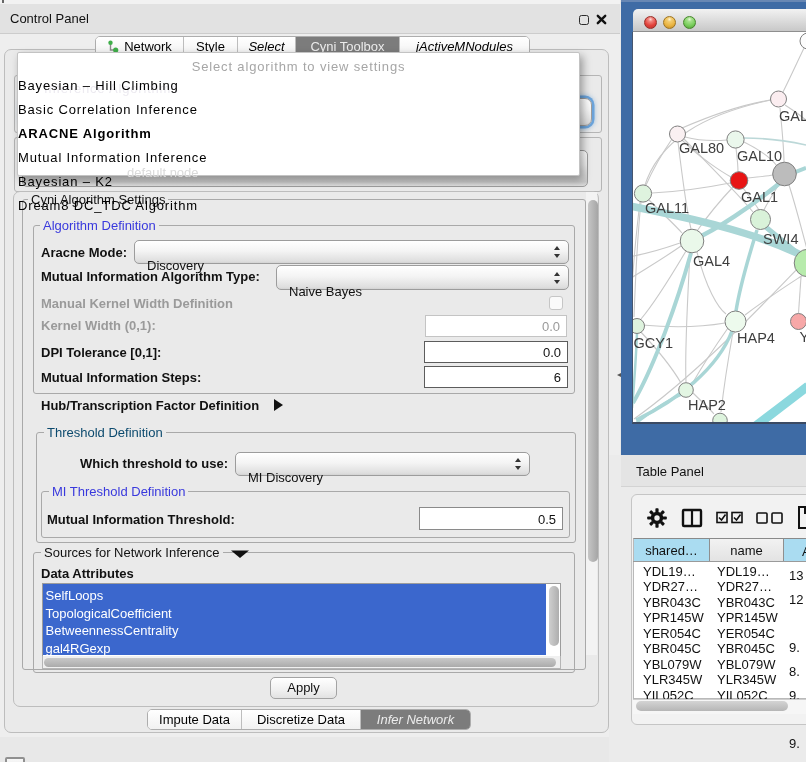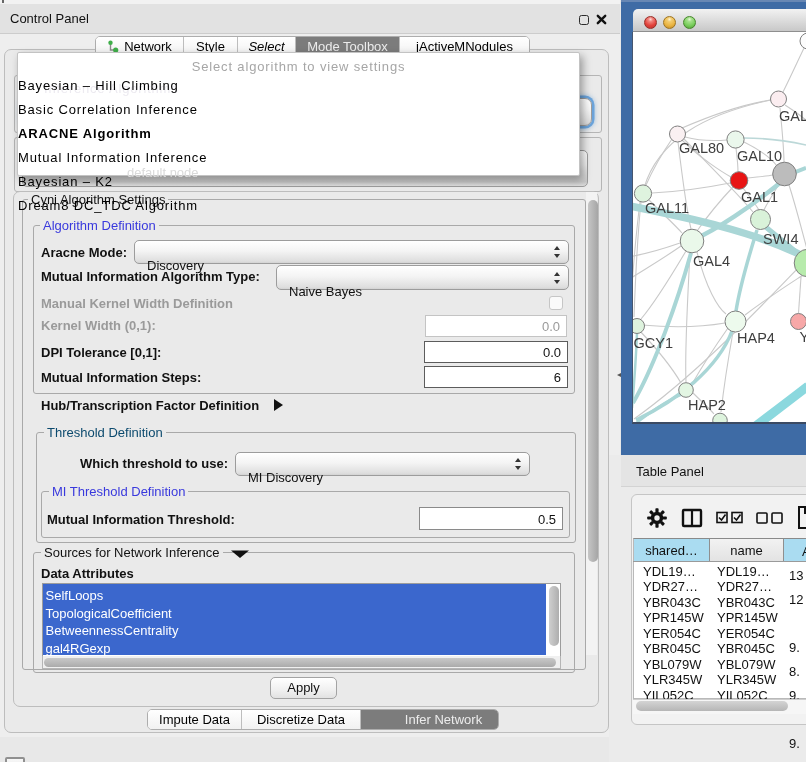--- a/index.html
+++ b/index.html
@@ -139,7 +139,7 @@
       </svg>Network</div>
     <div style="width:53px;">Style</div>
     <div style="width:57px;font-style:italic;">Select</div>
-    <div class="sel" style="width:103px;">Mode Toolbox</div>
+    <div class="sel" style="width:103px;">Cyni Toolbox</div>
     <div style="width:129px;">jActiveMNodules</div>
   </div>
 

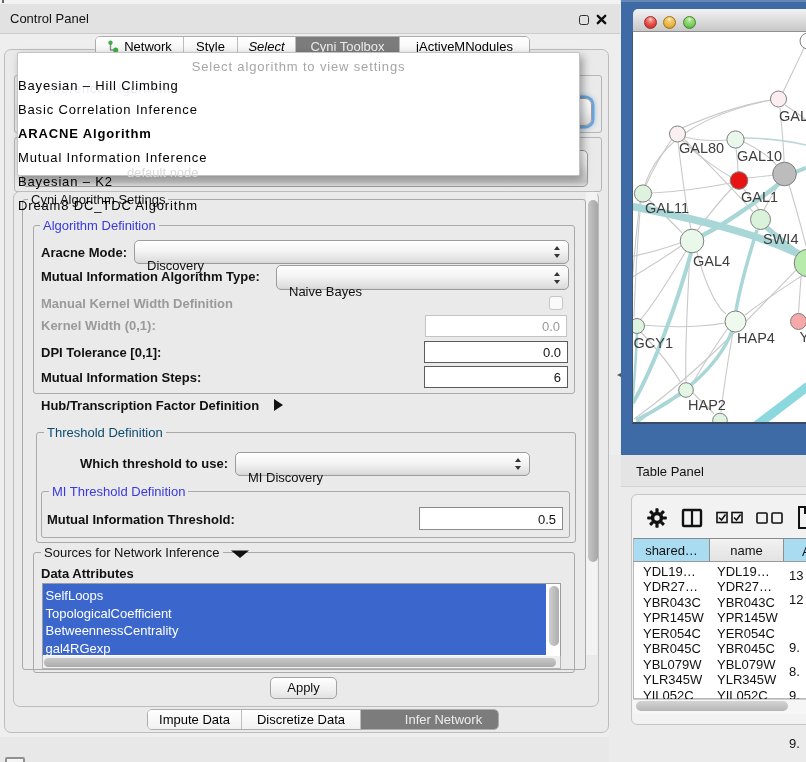--- a/index.html
+++ b/index.html
@@ -22,7 +22,7 @@
 .seg{position:absolute;display:flex;border:1px solid #adadad;border-radius:5px;overflow:hidden;background:#fbfbfb;}
 .seg div{display:flex;align-items:center;justify-content:center;border-right:1px solid #bdbdbd;
   background:linear-gradient(#ffffff,#f1f1f1);color:#000;}
-.seg div:last-child{border-right:none;}
+.seg div:last-child{border-right:none;font-style:italic;}
 .seg div.sel{background:#7c7c7c;color:#ececec;}
 .lbl{position:absolute;line-height:13px;}
 </style>

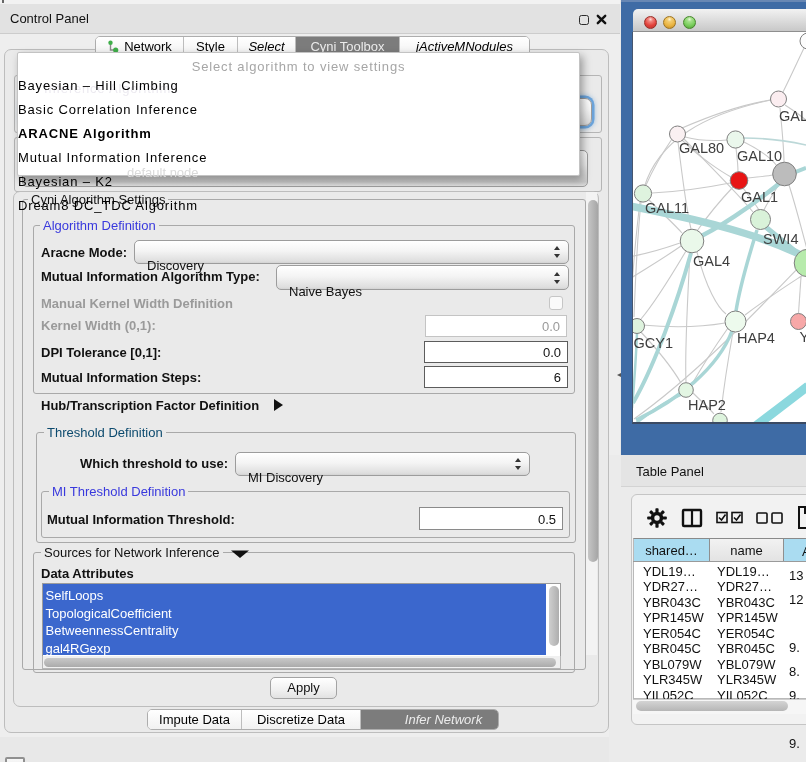--- a/index.html
+++ b/index.html
@@ -146,7 +146,7 @@
   <div class="seg" style="left:147px;top:709px;height:19px;">
     <div style="width:93px;">Impute Data</div>
     <div style="width:118px;">Discretize Data</div>
-    <div class="sel" style="width:109px;padding-left:28px;">Infer Network</div>
+    <div class="sel" style="width:109px;">Infer Network</div>
   </div>
 
   <div class="abs" style="left:17px;top:52px;width:563px;height:124px;background:#ffffff;border:1px solid #c3c3c3;border-radius:2px;box-sizing:border-box;box-shadow:3px 4px 8px rgba(0,0,0,0.35);"></div>

